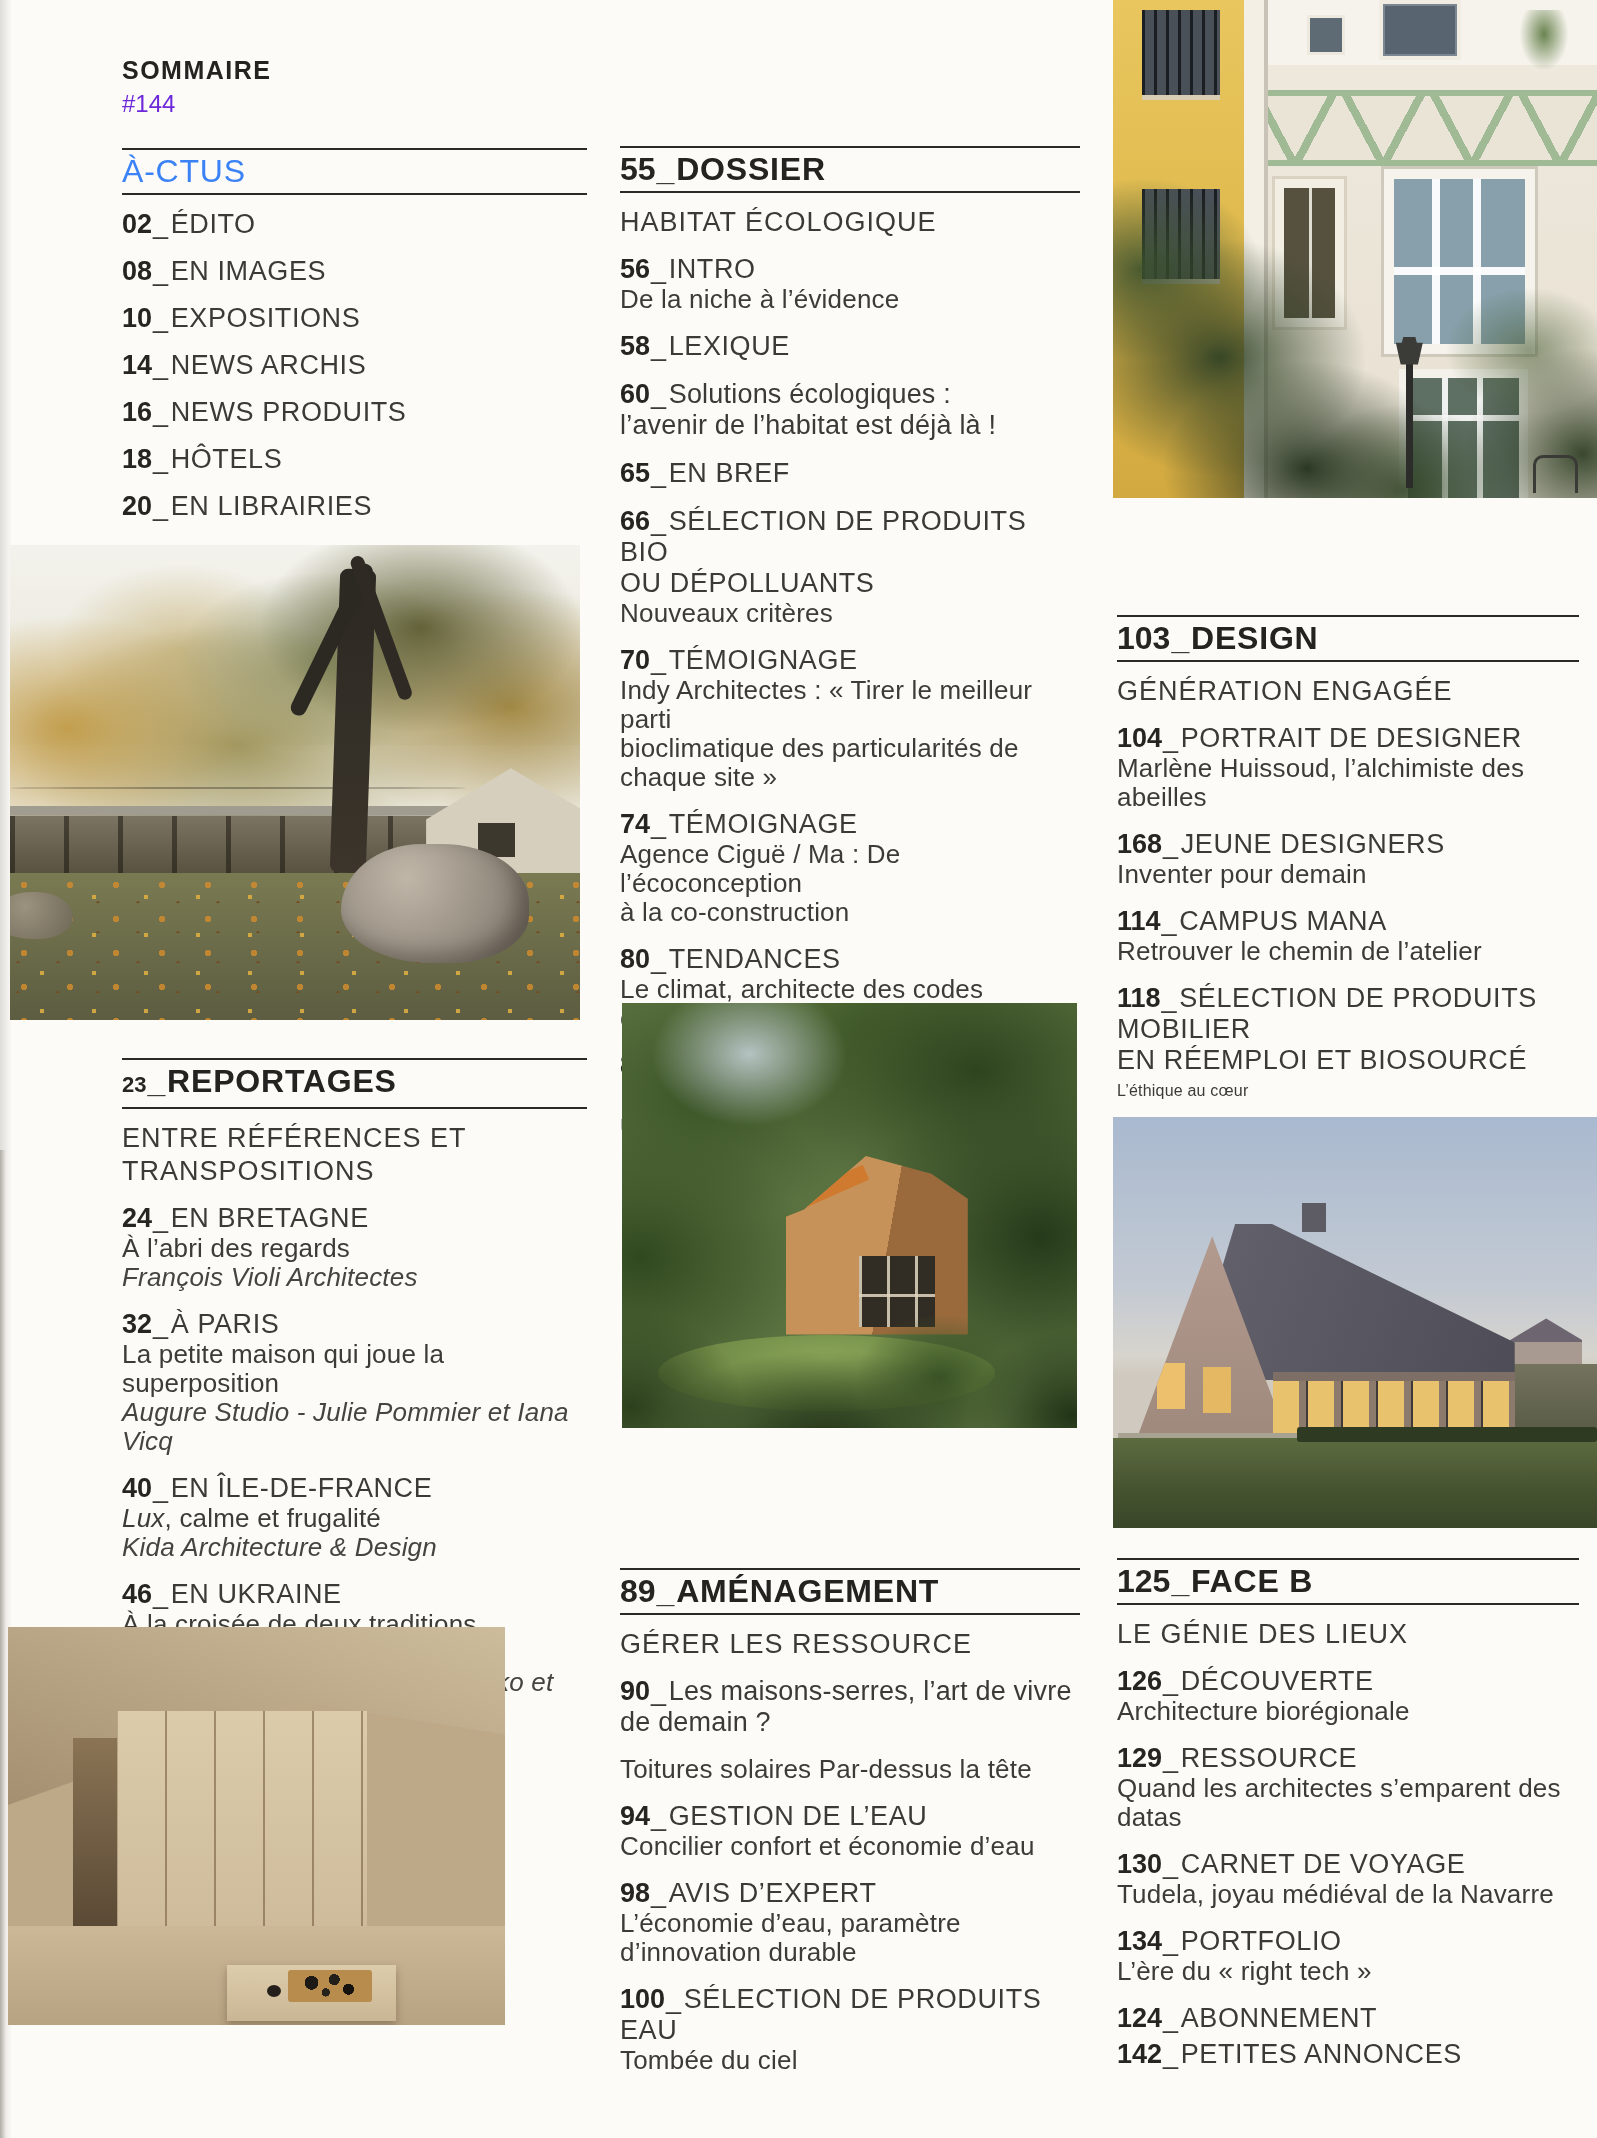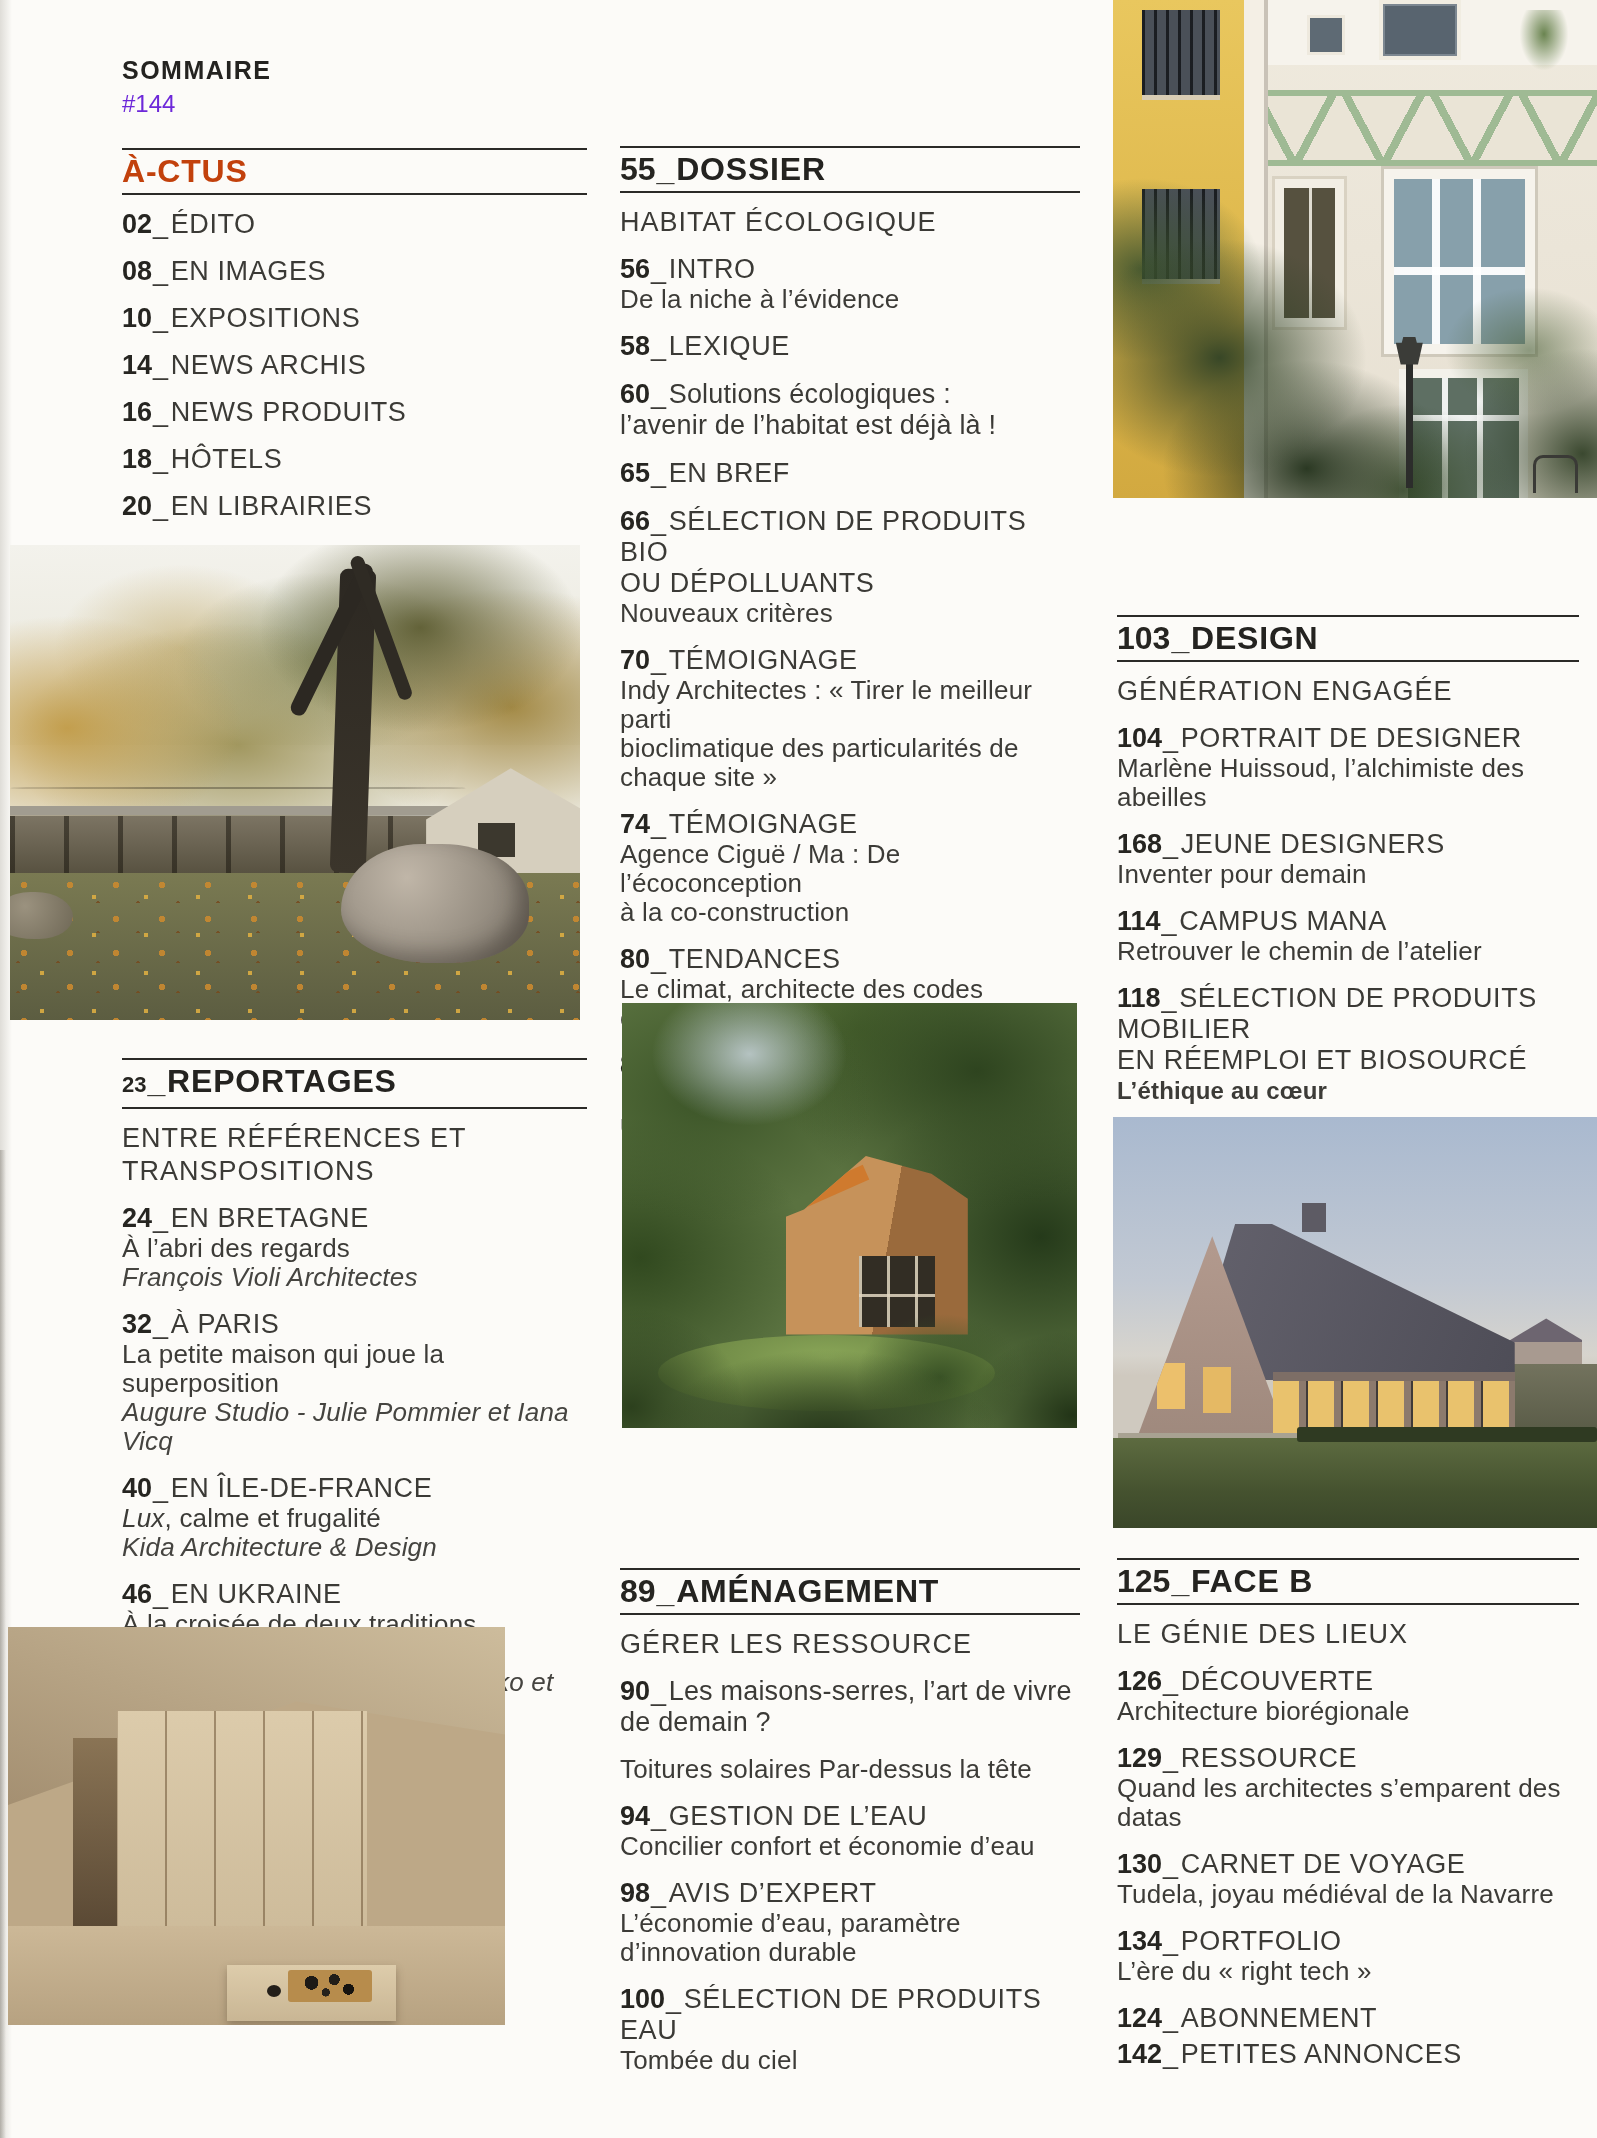--- a/index.html
+++ b/index.html
@@ -253,7 +253,7 @@
 </header>
 
 <section class="sec" id="sec-actus" style="left:122px;top:148px;width:465px;">
-  <h2 class="sec-heading" style="margin:0;"><span class="title" style="color:#c2410c;font-weight:700;">À-CTUS</span></h2>
+  <h2 class="sec-heading" style="margin:0;"><span class="title" style="color:#3b82f6;font-weight:400;">À-CTUS</span></h2>
   <div class="toc-list">
     <div class="toc-item"><span class="num">02</span><span class="sep">_</span><span class="title">ÉDITO</span></div>
     <div class="toc-item"><span class="num">08</span><span class="sep">_</span><span class="title">EN IMAGES</span></div>

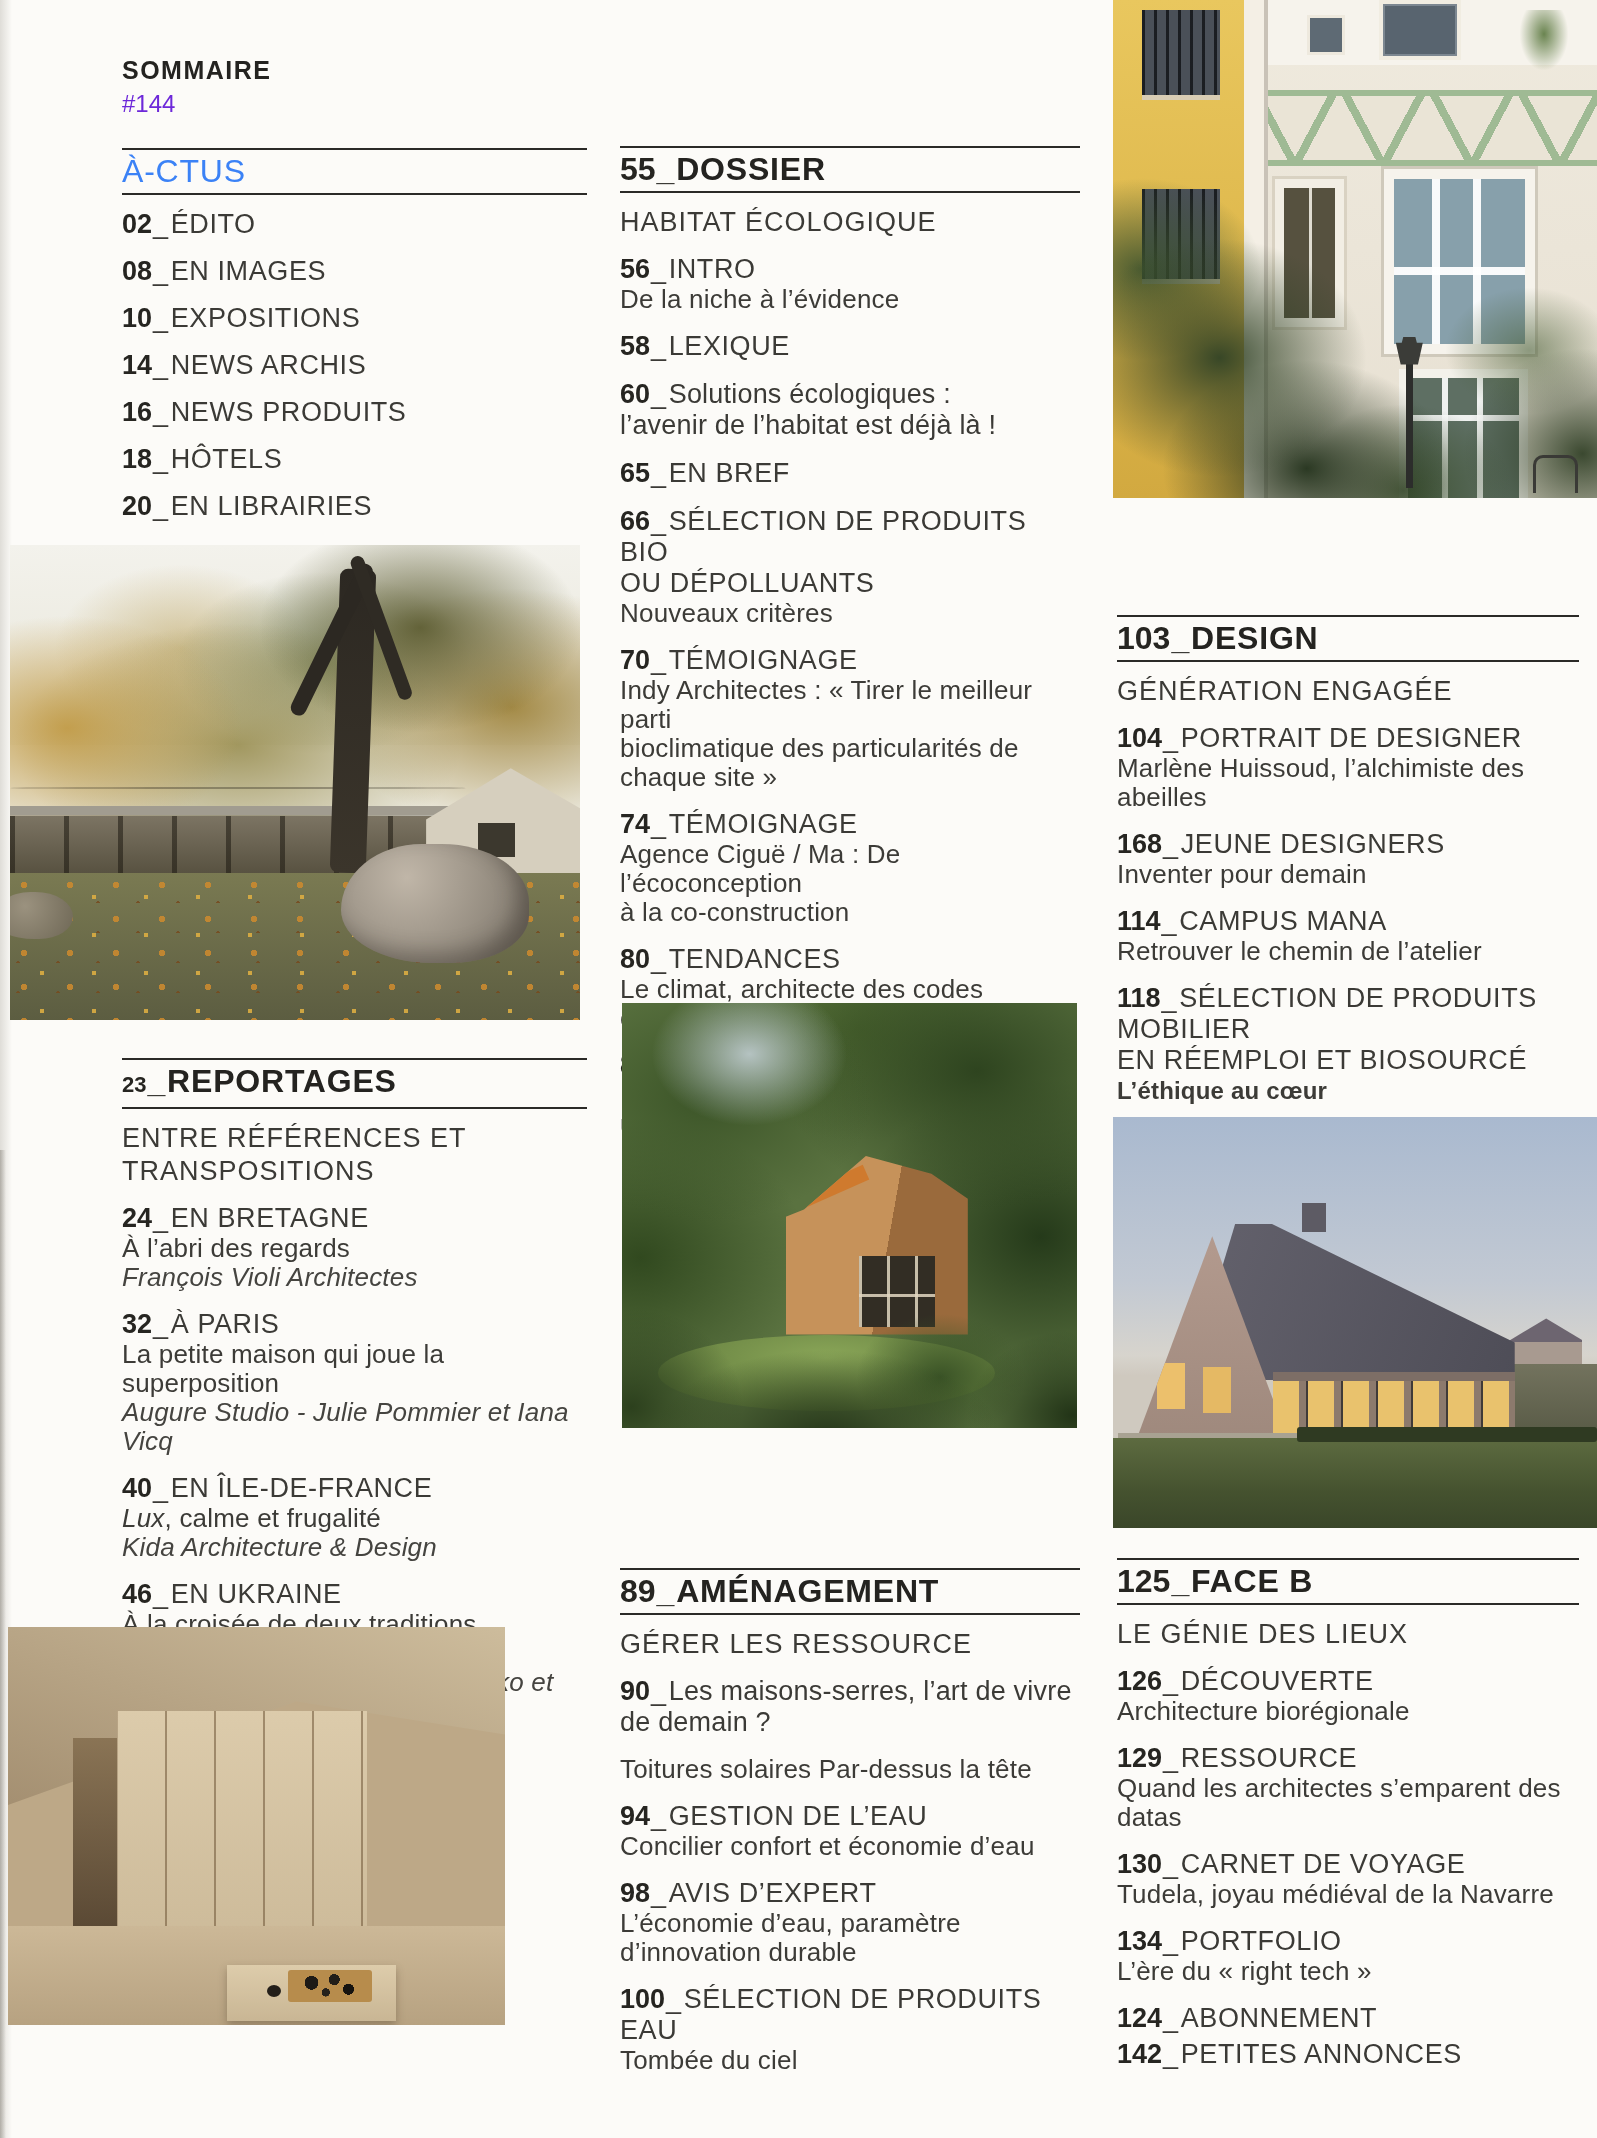--- a/index.html
+++ b/index.html
@@ -434,7 +434,7 @@
     <div class="entry">
       <div class="entry-line"><span class="num">118</span><span class="sep">_</span><span class="title">SÉLECTION DE PRODUITS MOBILIER
 EN RÉEMPLOI ET BIOSOURCÉ</span></div>
-      <div class="desc" style="font-size:24px;font-weight:bold;">L’éthique au cœur</div>
+      <div class="desc" style="font-size:16px;">L’éthique au cœur</div>
     </div>
     <div class="entry">
       <div class="entry-line"><span class="num">122</span><span class="sep">_</span><span class="title">CHRONIQUE DE L’ODP</span></div>

